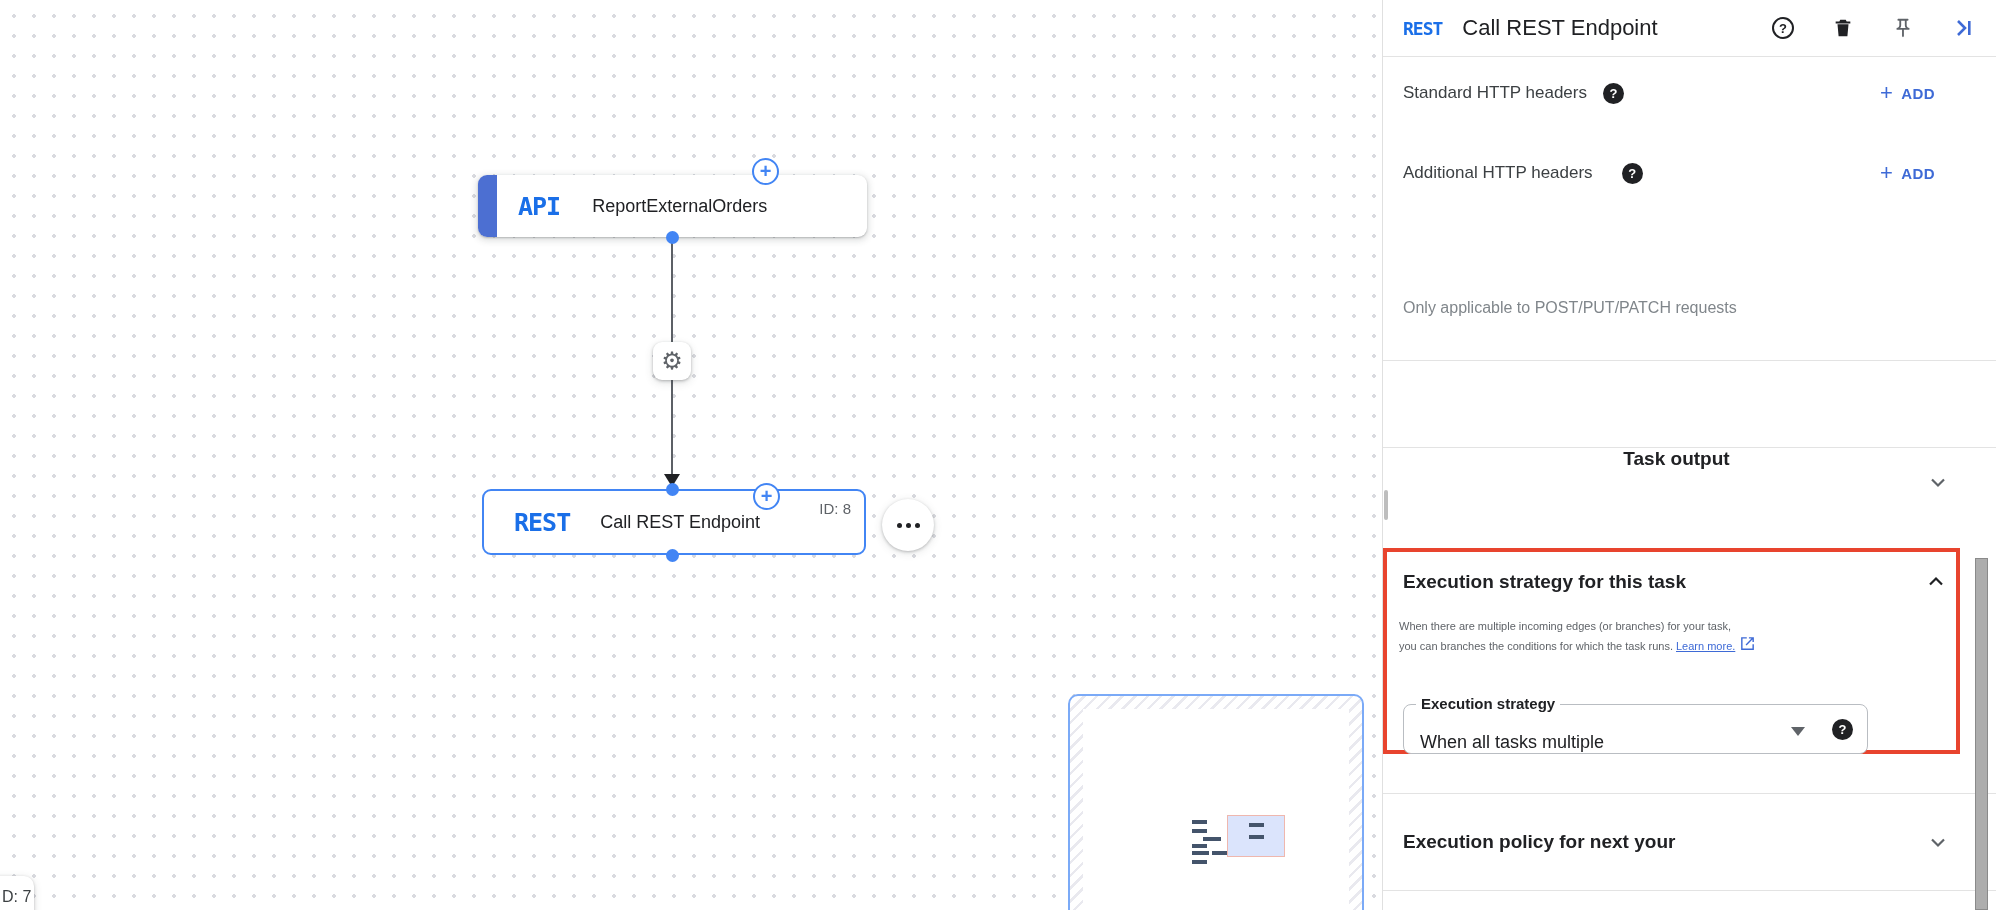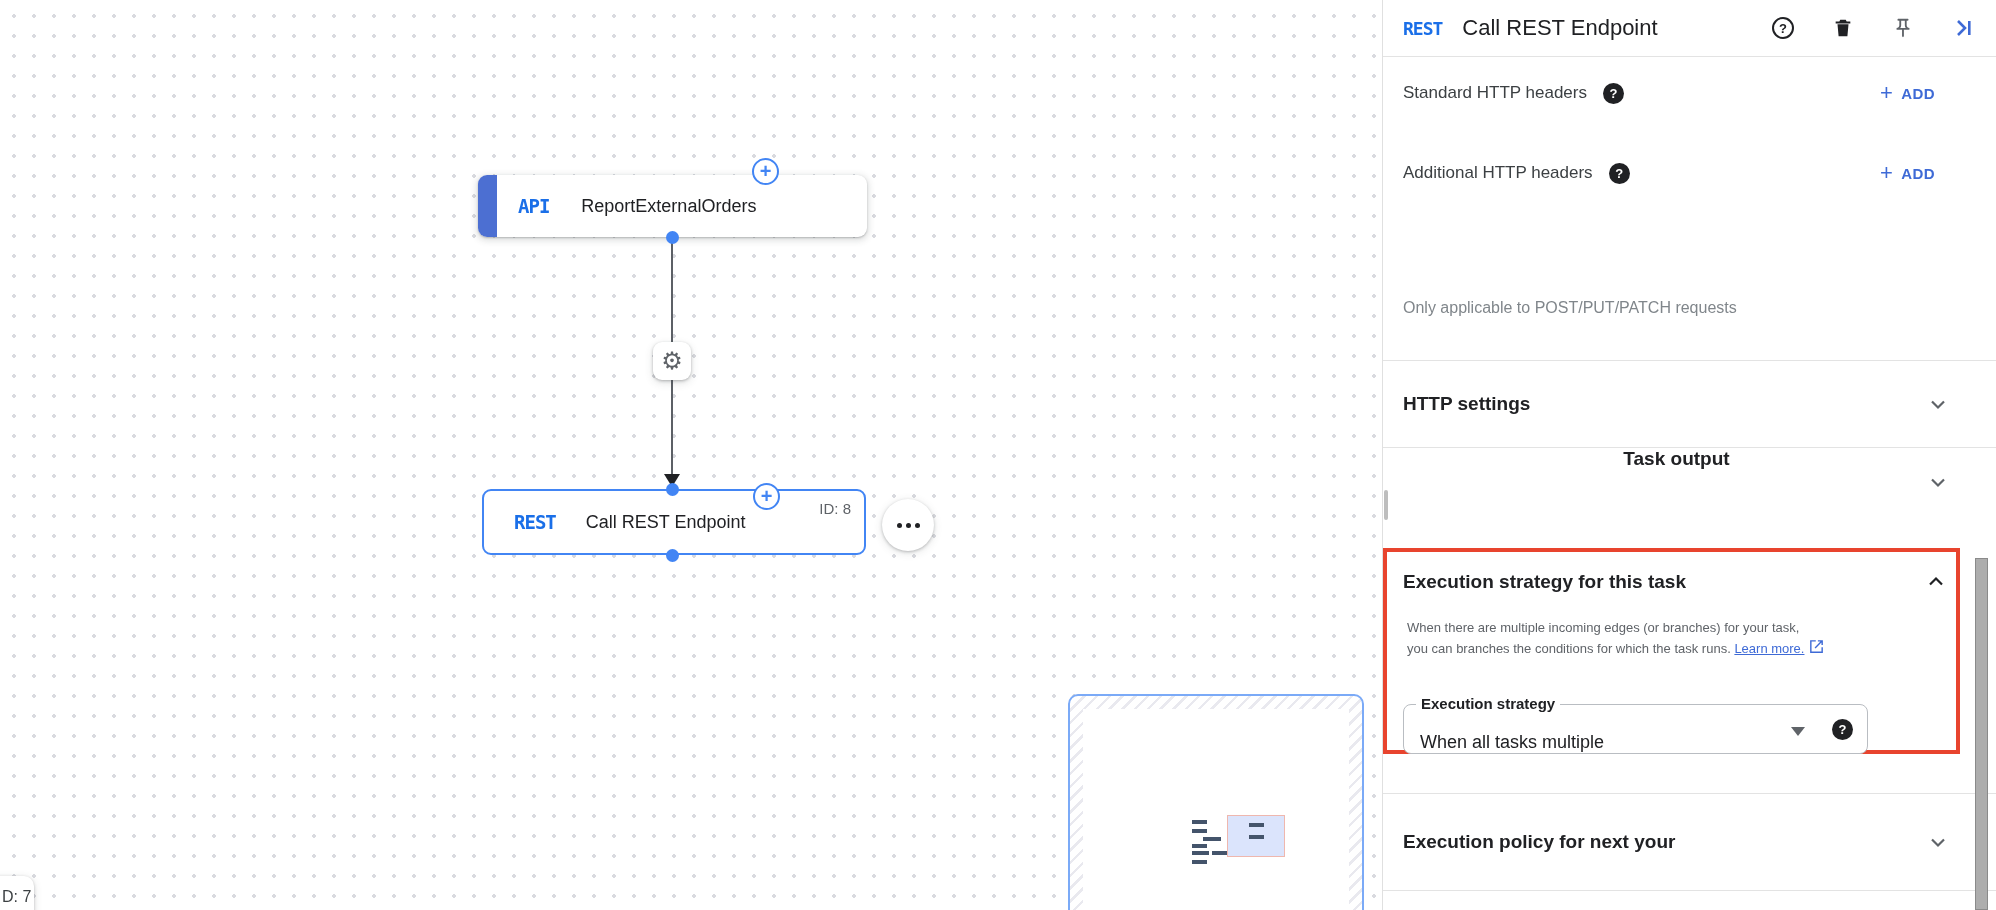--- a/index.html
+++ b/index.html
@@ -271,7 +271,7 @@
       </div>
     </div>
 
-    <div class="hrow" style="top:150px;height:46px;">
+    <div class="hrow" style="top:150px;height:46px;gap:13px;">
       <span class="hrow-label">Additional HTTP headers</span>
       <span class="help-filled">?</span>
       <div class="add-btn">

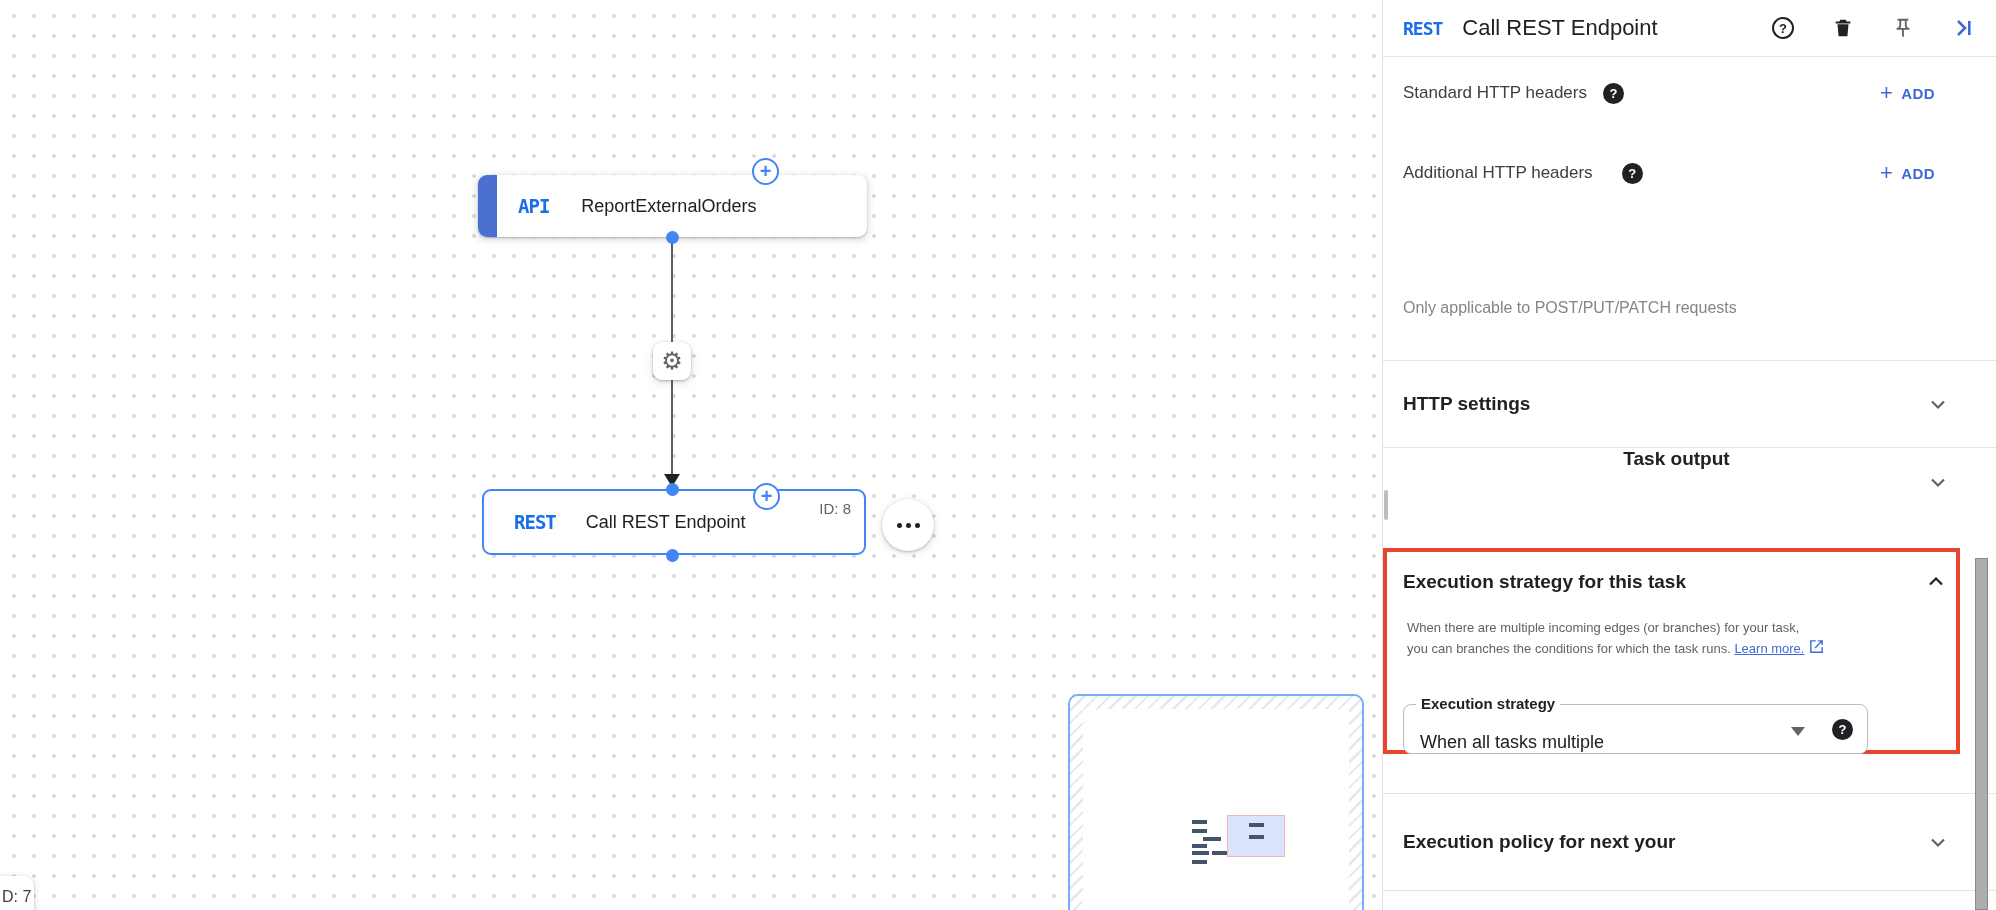--- a/index.html
+++ b/index.html
@@ -23,7 +23,7 @@
   }
   .node-badge {
     font-family:"DejaVu Sans Mono",monospace; font-weight:bold;
-    color:#1a6fe8; font-size:19px; letter-spacing:-1px;
+    color:#1a6fe8; font-size:25px; letter-spacing:-1px;
   }
   .node-title { font-size:18px; color:#202124; }
   .api-node { left:478px; top:175px; width:389px; height:62px; padding-left:40px; gap:32px; }

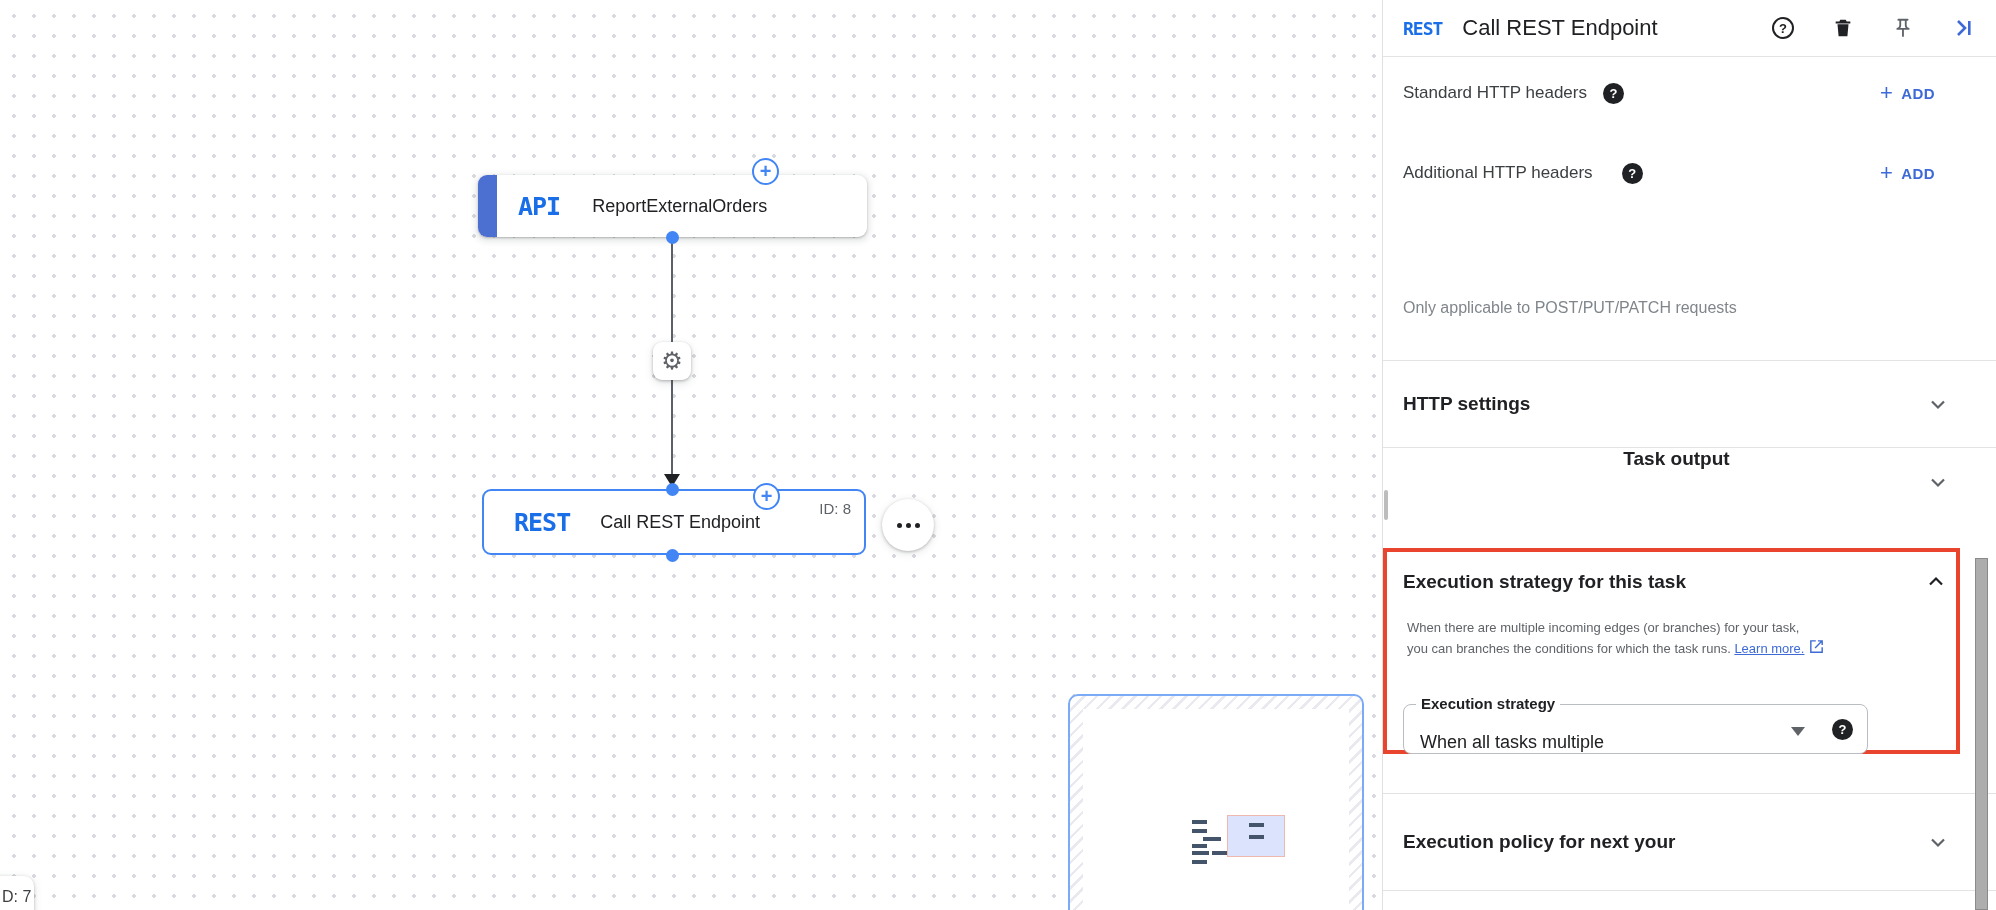--- a/index.html
+++ b/index.html
@@ -284,14 +284,6 @@
 
     <div class="divider" style="top:360px;"></div>
 
-    <div class="section-row" style="top:361px;height:86px;">
-      <span class="section-title">HTTP settings</span>
-      <span class="chev">
-        <svg width="24" height="24" viewBox="0 0 24 24">
-            <path d="M6 9.5l6 6 6-6" fill="none" stroke="#5f6368" stroke-width="2.2"></path>
-          </svg>
-      </span>
-    </div>
     <div class="divider" style="top:447px;"></div>
 
     <div class="section-row" style="top:448px;height:92px;flex-direction:column;">

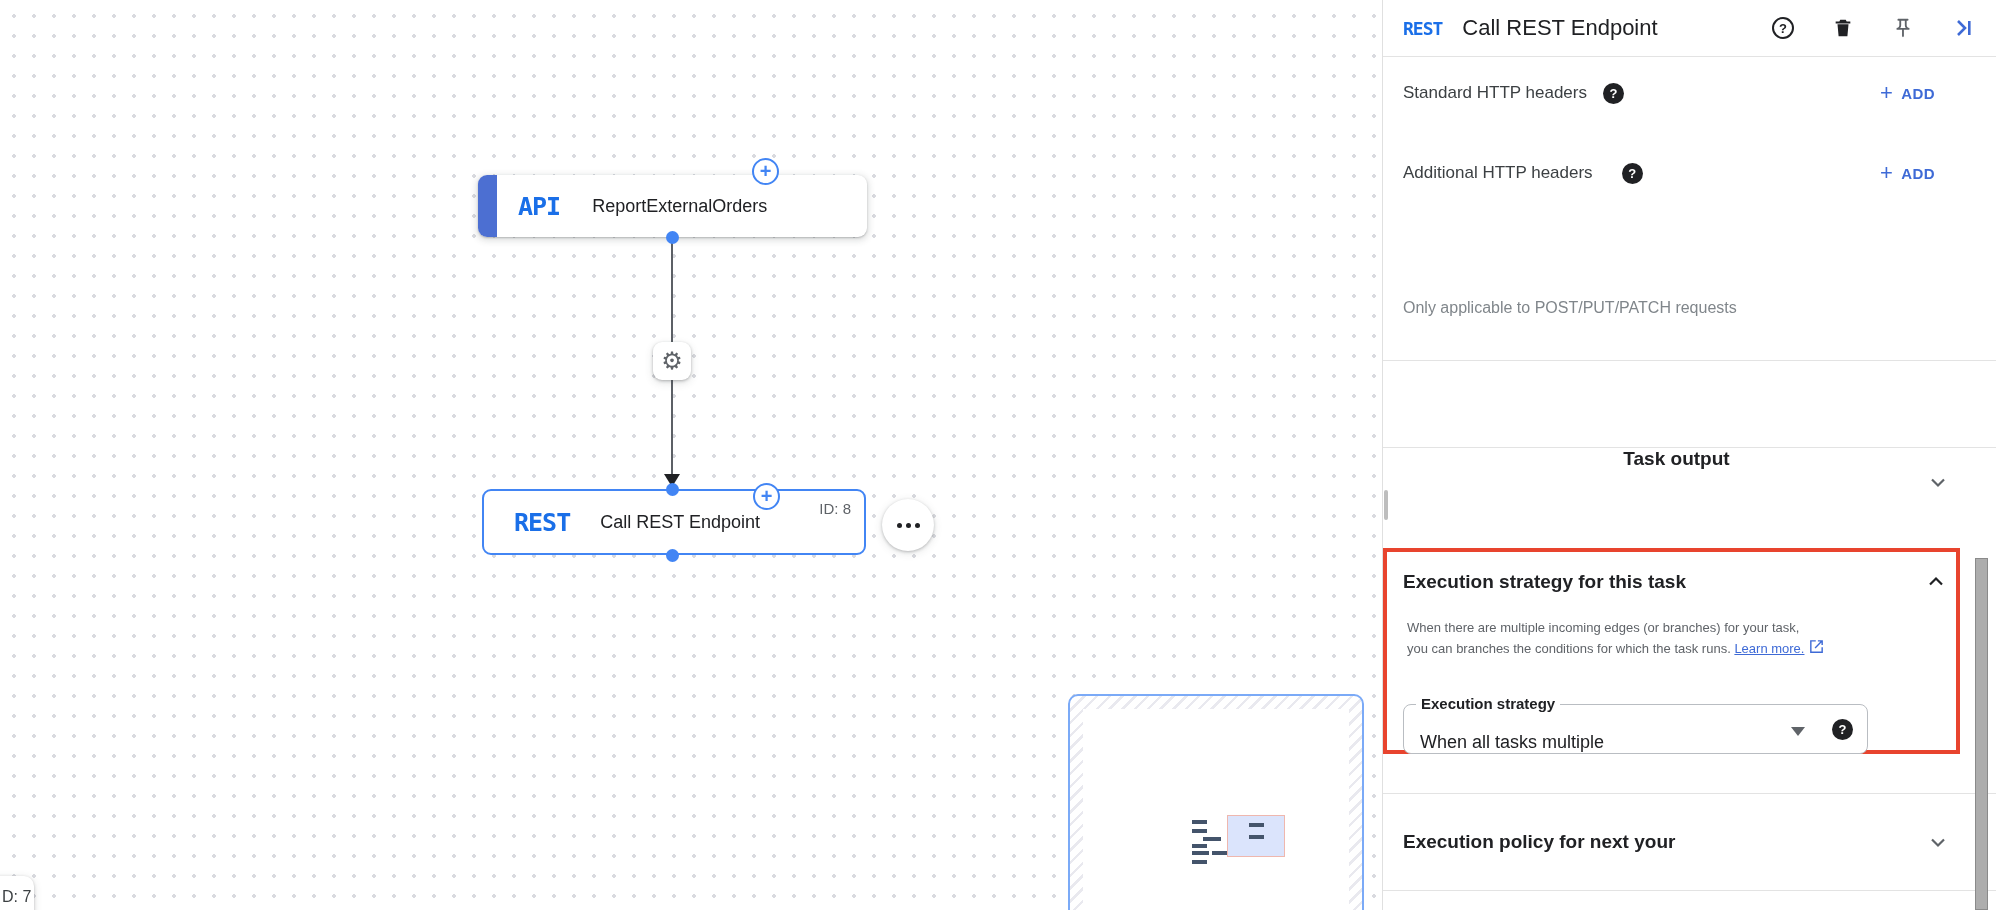--- a/index.html
+++ b/index.html
@@ -158,7 +158,7 @@
     border:4px solid #e8442e; background:#fff;
   }
   .red-title-row { position:absolute; left:16px; right:8px; top:18px; display:flex; align-items:center; }
-  .red-desc { position:absolute; left:20px; top:66px; width:530px; font-size:13px; color:#5f6368; line-height:1.55; }
+  .red-desc { position:absolute; left:12px; top:66px; width:530px; font-size:11px; color:#5f6368; line-height:1.55; }
   .learn-link { color:#3e6ad6; text-decoration:underline; cursor:pointer; }
   .ext-icon { display:inline-block; vertical-align:-2px; margin-left:4px; }
   .select-field { position:absolute; left:16px; top:152px; width:465px; height:50px; border:1px solid #b9bdc2; border-radius:8px; background:#fff; display:flex; align-items:flex-end; cursor:pointer; }

